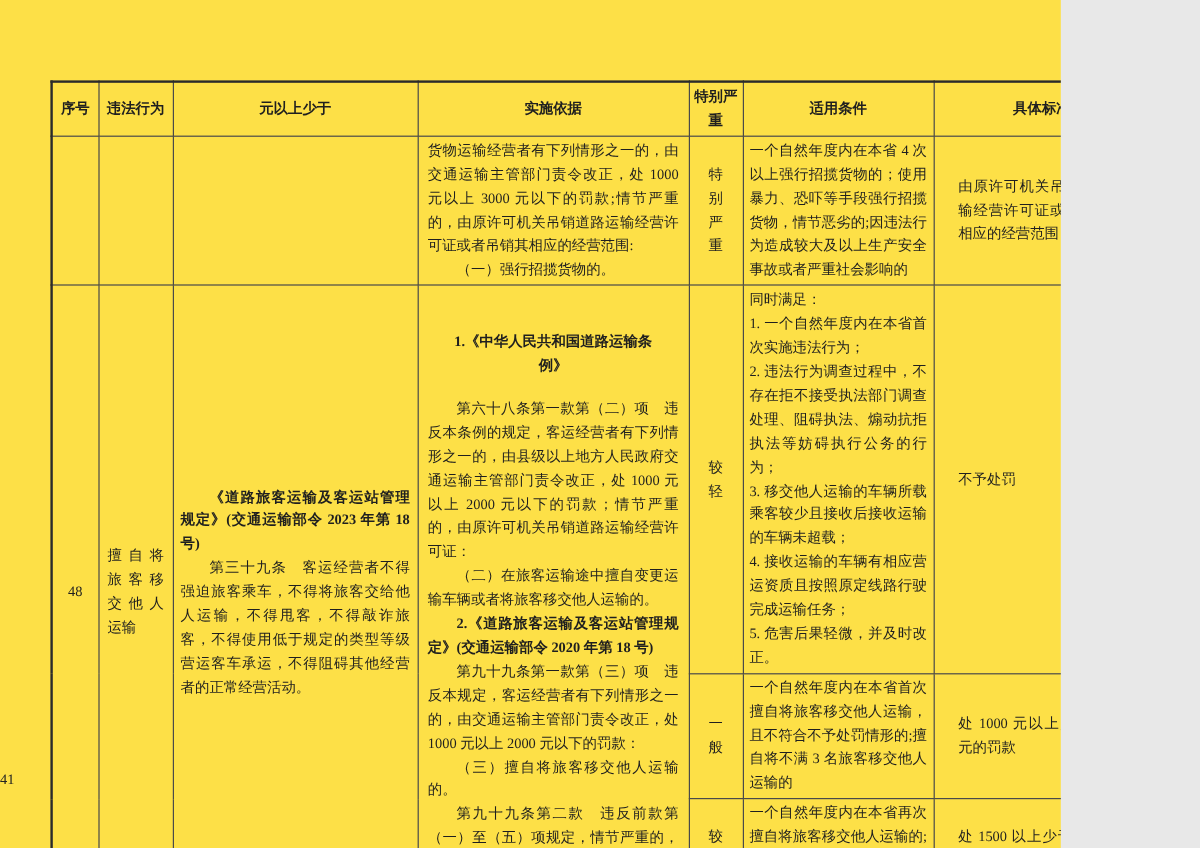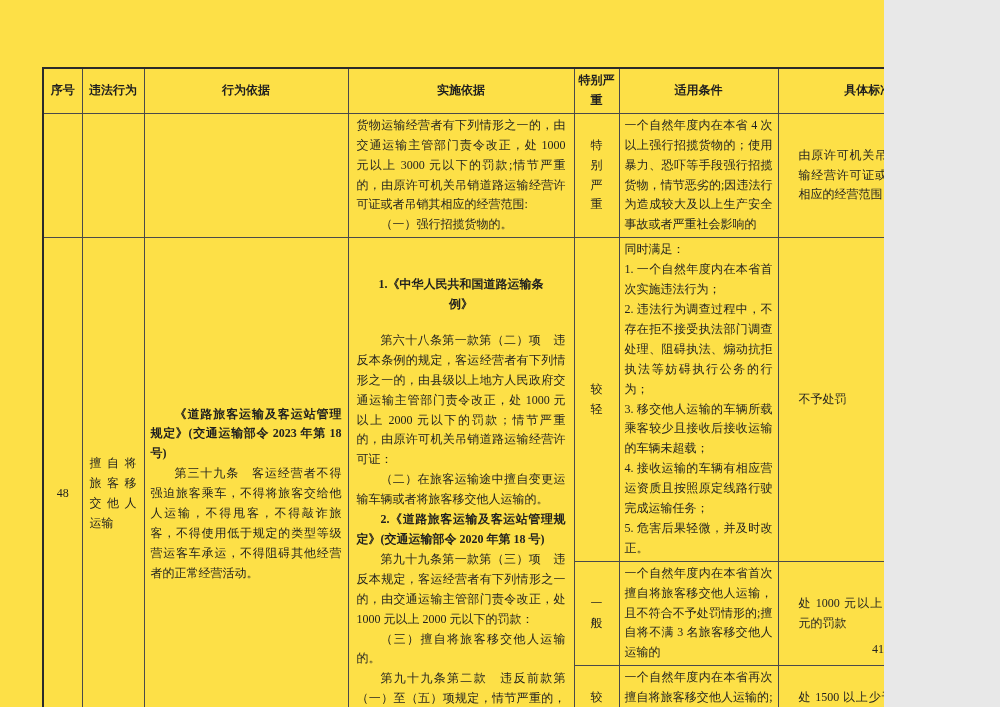--- a/index.html
+++ b/index.html
@@ -84,7 +84,7 @@
         <tr class="hdr-row">
       <th>序号</th>
       <th>违法行为</th>
-      <th>行为依据</th>
+      <th>元以上少于</th>
       <th>实施依据</th>
       <th>特别严重</th>
       <th>适用条件</th>

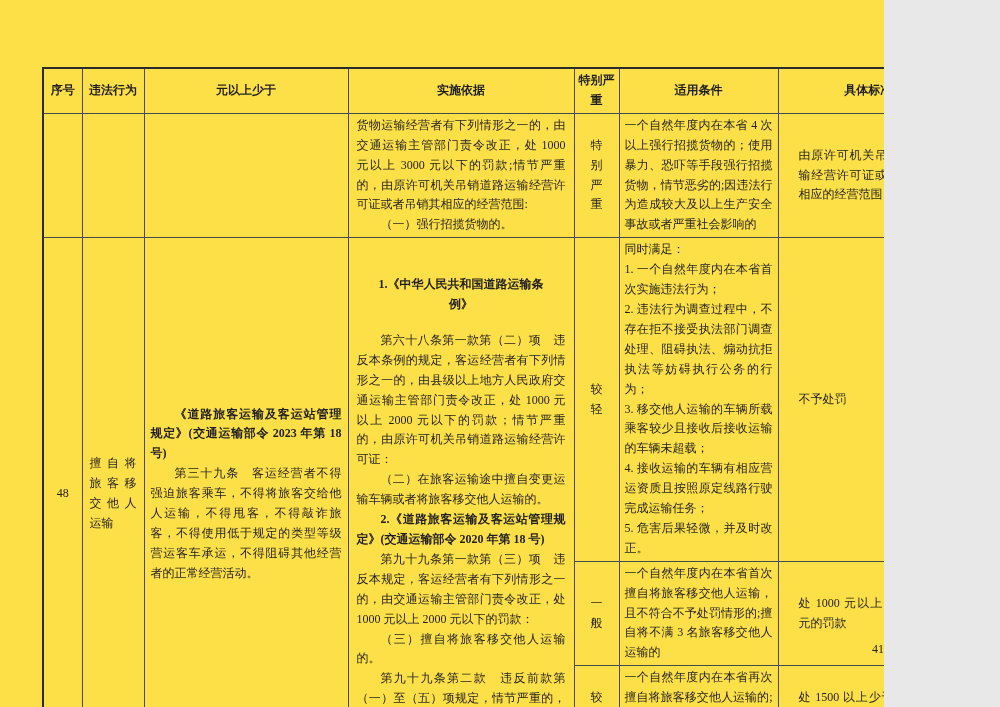--- a/index.html
+++ b/index.html
@@ -58,10 +58,9 @@
     position: absolute;
     left: 0; right: 0;
     top: 642px;
-    text-align: right;
+    text-align: left;
     font-size: 12px;
     color: #222;
-    padding-left: 32px;
   }
 </style>
 </head>

